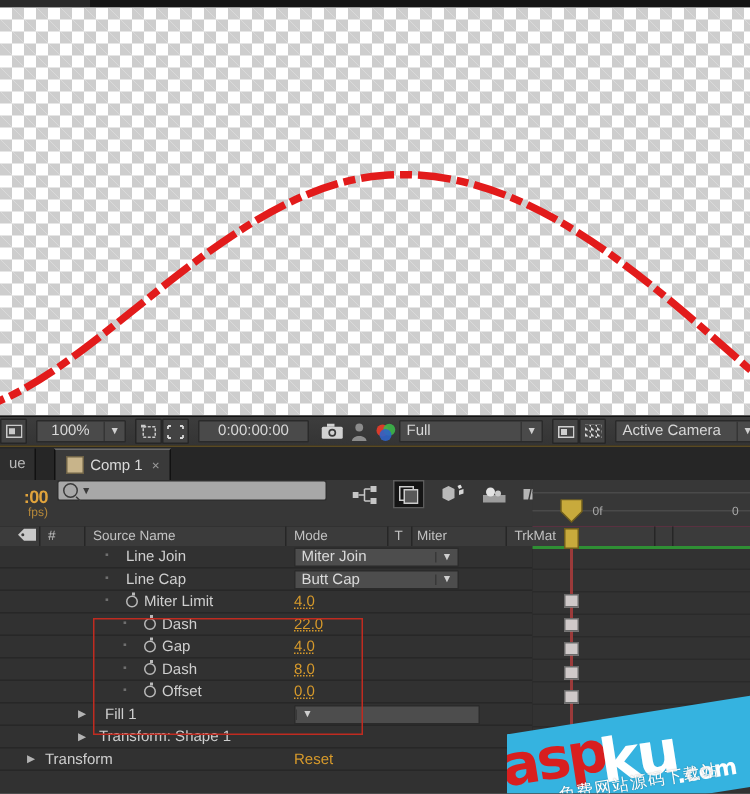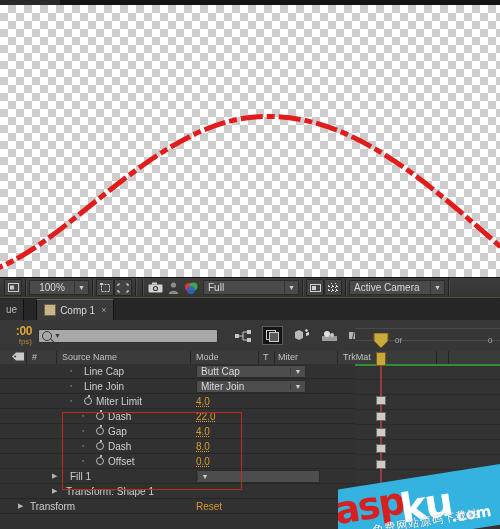--- a/index.html
+++ b/index.html
@@ -188,6 +188,7 @@
         </svg>
     </div>
     <div class="vb-sep"></div>
+    <div class="vb-field" style="width:74px;justify-content:center">0:00:00:00</div>
     <div class="vb-sep"></div>
     <div class="vb-icon">
       <svg width="15" height="11" viewBox="0 0 15 11">

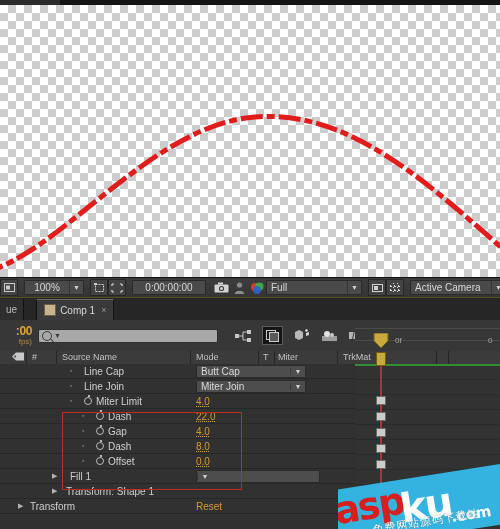--- a/index.html
+++ b/index.html
@@ -58,7 +58,7 @@
 
   
   .tl-bar{position:absolute;left:0;top:320px;width:500px;height:31px;background:#373737;
-    border-bottom:1px solid #1b1b1b;display:flex;align-items:center;}
+    border-bottom:1px solid #1b1b1b;display:flex;align-items:flex-start;}
   .tc-block{width:34px;height:31px;display:flex;flex-direction:column;justify-content:center;
     align-items:flex-end;padding-right:2px;box-sizing:border-box;}
   .tc-main{color:#e0a33c;font-size:12px;font-weight:bold;letter-spacing:-.4px;line-height:12px;}

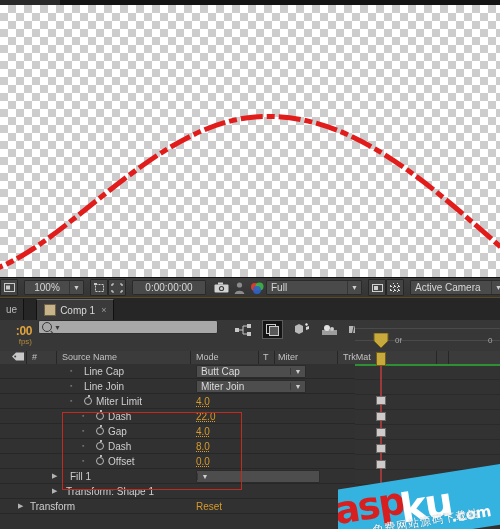--- a/index.html
+++ b/index.html
@@ -368,19 +368,19 @@
   <div class="rows">
 
     <div class="row">
+      <span class="nm" style="left:84px">Line Join</span>
+      <span class="tw" style="left:70px;color:#6f6f6f">▪</span>
+      <div class="combo" style="left:196px;width:110px">
+        <span class="lbl">Miter Join</span>
+        <span class="arrow">▼</span>
+      </div>
+    </div>
+
+    <div class="row">
       <span class="nm" style="left:84px">Line Cap</span>
       <span class="tw" style="left:70px;color:#6f6f6f">▪</span>
       <div class="combo" style="left:196px;width:110px">
         <span class="lbl">Butt Cap</span>
-        <span class="arrow">▼</span>
-      </div>
-    </div>
-
-    <div class="row">
-      <span class="nm" style="left:84px">Line Join</span>
-      <span class="tw" style="left:70px;color:#6f6f6f">▪</span>
-      <div class="combo" style="left:196px;width:110px">
-        <span class="lbl">Miter Join</span>
         <span class="arrow">▼</span>
       </div>
     </div>

